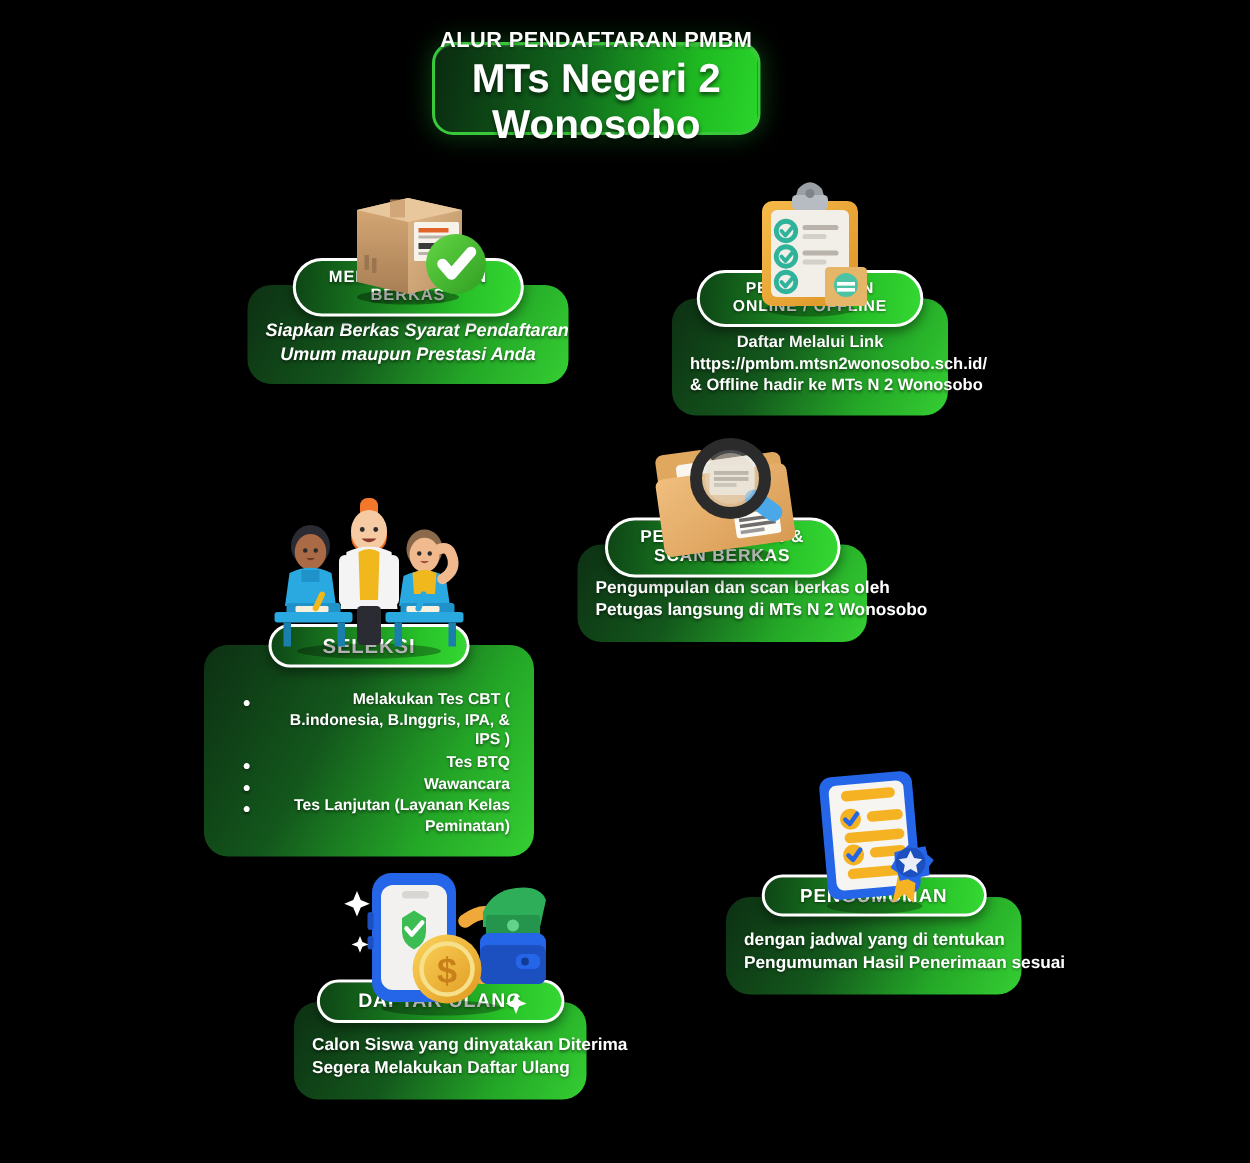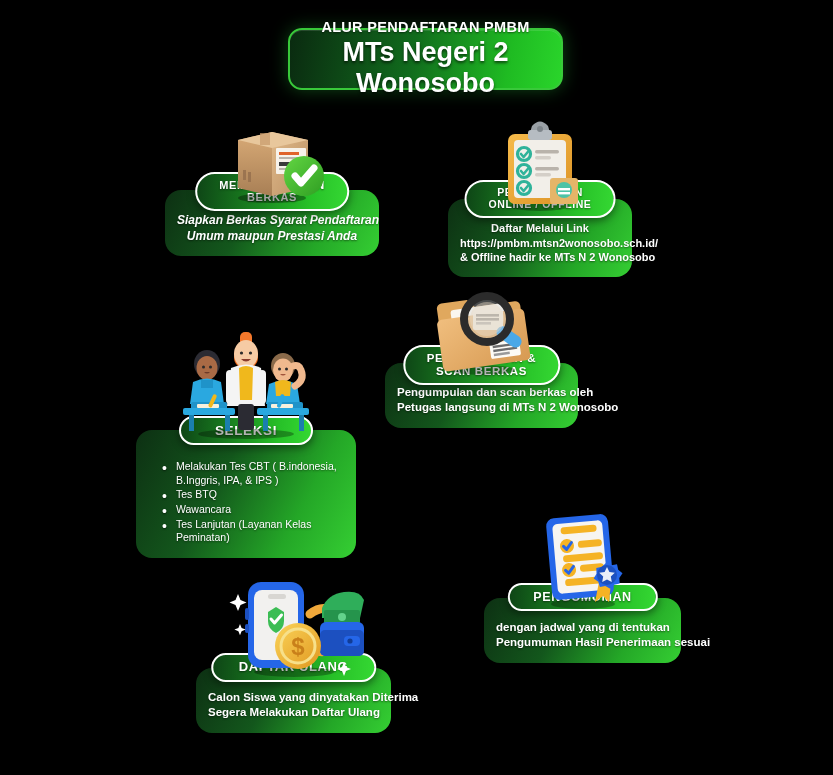--- a/index.html
+++ b/index.html
@@ -13,7 +13,7 @@
 
   
   .title-banner{
-    position:absolute; left:288px; top:28px; width:275px; height:62px;
+    position:absolute; left:288px; top:28px; width:219px; height:62px;
     border-radius:14px;
     background:linear-gradient(100deg,#0a2a10 0%,#116b1d 45%,#1fbb22 80%,#2ad52b 100%);
     border:2px solid #39c93a;

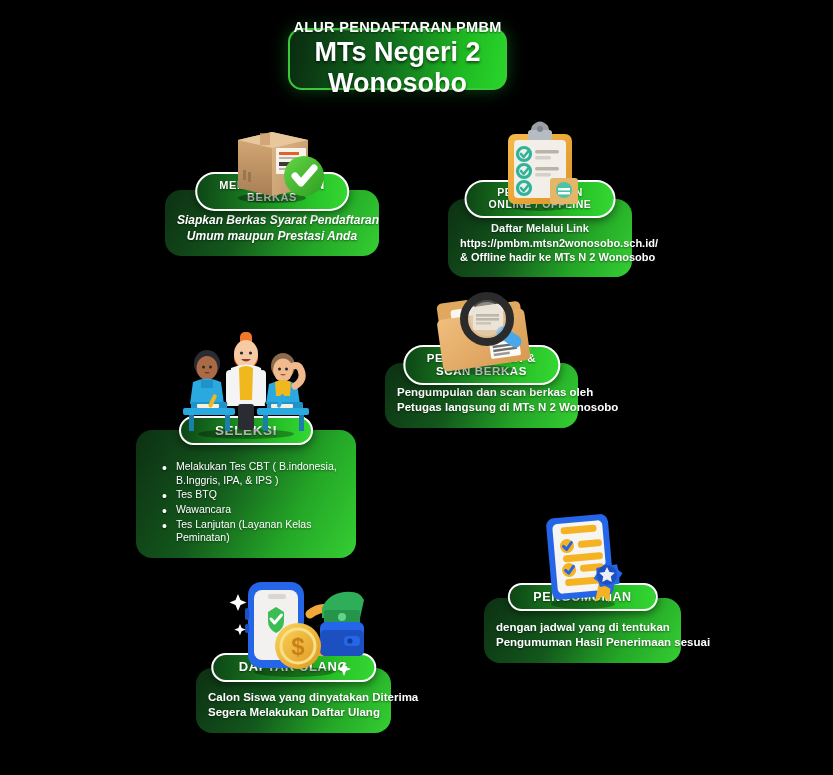--- a/index.html
+++ b/index.html
@@ -57,7 +57,7 @@
   .desc div{ white-space:nowrap; }
   ul.bullets{ list-style:none; margin:0; padding:0 4px 0 14px; }
   ul.bullets li{ position:relative; padding-left:14px; margin-bottom:1px;
-    font-weight:normal; line-height:1.3; text-shadow:0 1px 2px rgba(0,0,0,.5); }
+    font-weight:bold; line-height:1.3; text-shadow:0 1px 2px rgba(0,0,0,.5);text-align:right; }
   ul.bullets li::before{ content:"\2022"; position:absolute; left:0; top:-1px;
     color:#ffffff; font-size:14px; }
 

